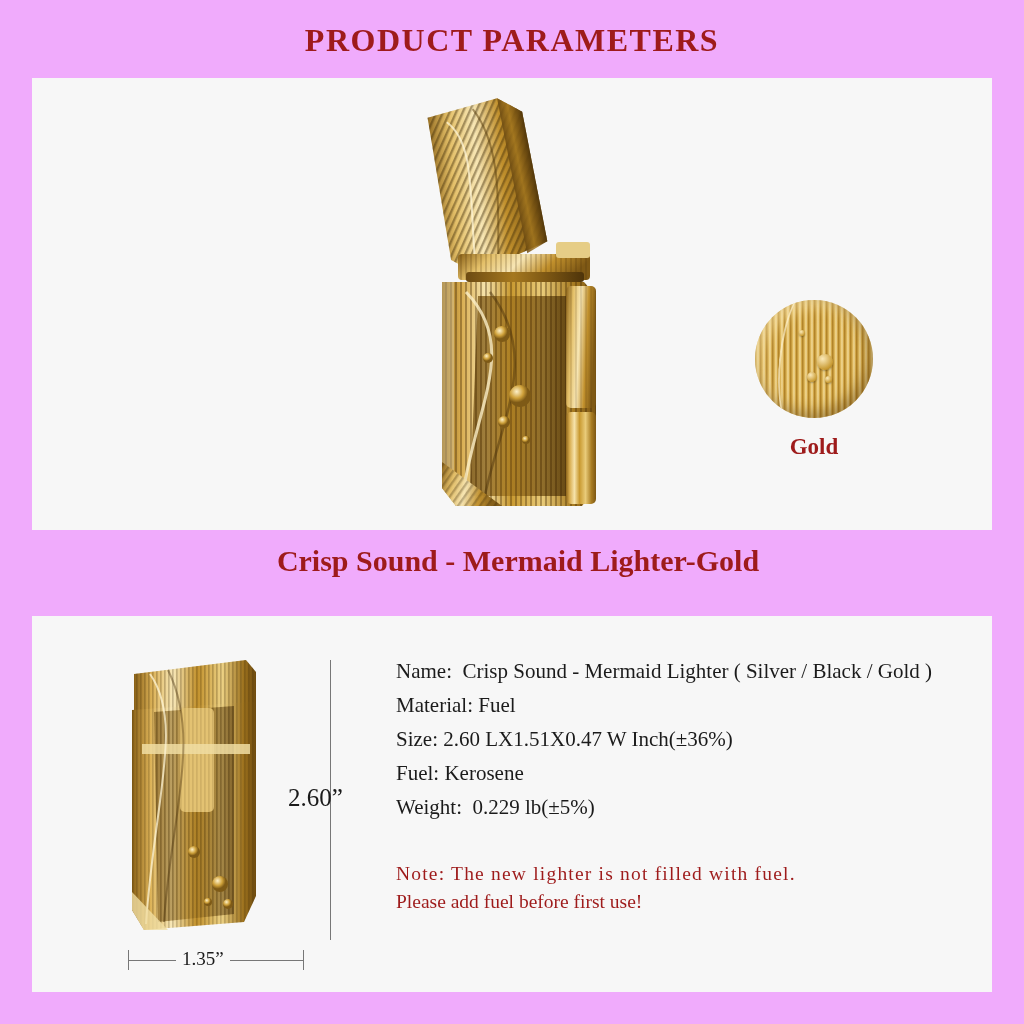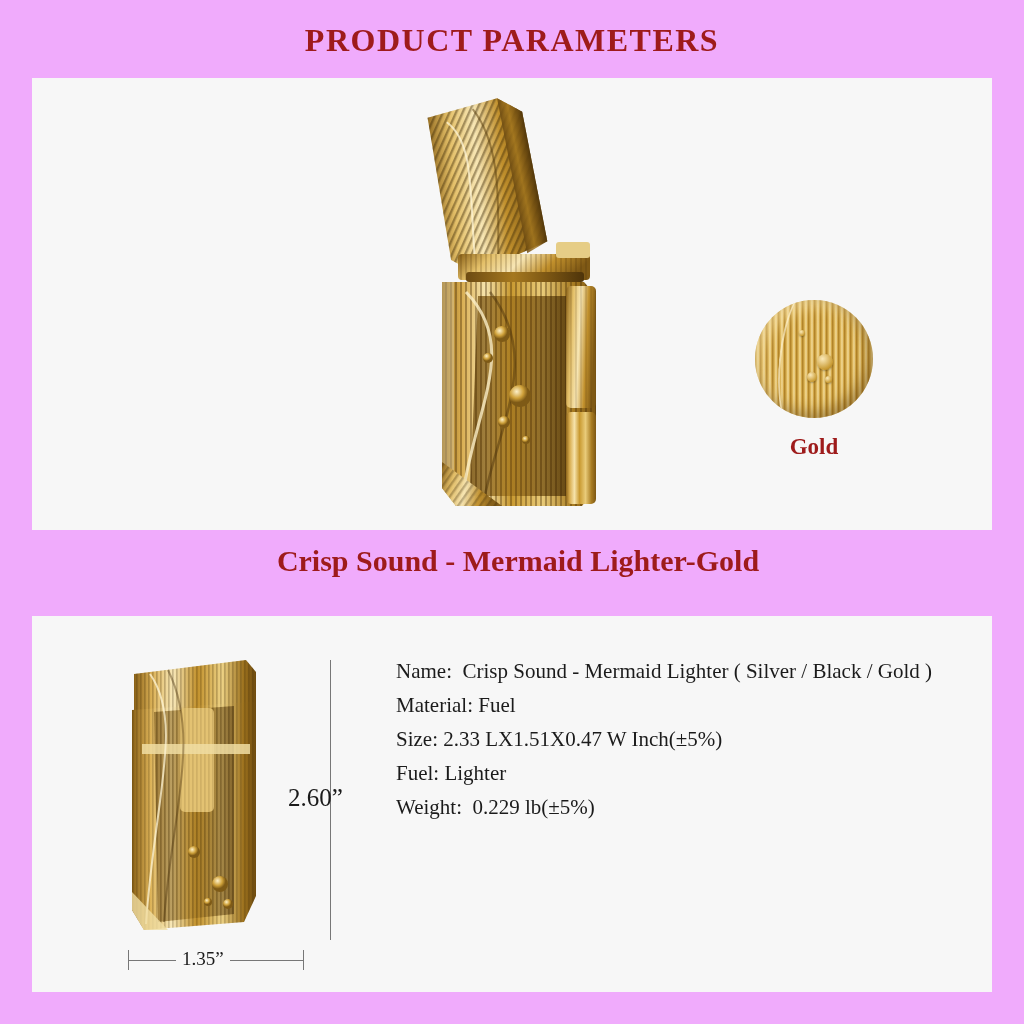--- a/index.html
+++ b/index.html
@@ -376,7 +376,7 @@
     <div class="spec-text">
       <div class="spec-line">Name:  Crisp Sound - Mermaid Lighter ( Silver / Black / Gold )</div>
       <div class="spec-line">Material: Fuel</div>
-      <div class="spec-line">Size: 2.33 LX1.51X0.47 W Inch(±5%)</div>
+      <div class="spec-line">Size: 2.60 LX1.51X0.47 W Inch(±36%)</div>
       <div class="spec-line">Fuel: Lighter</div>
       <div class="spec-line">Weight:  0.229 lb(±5%)</div>
 

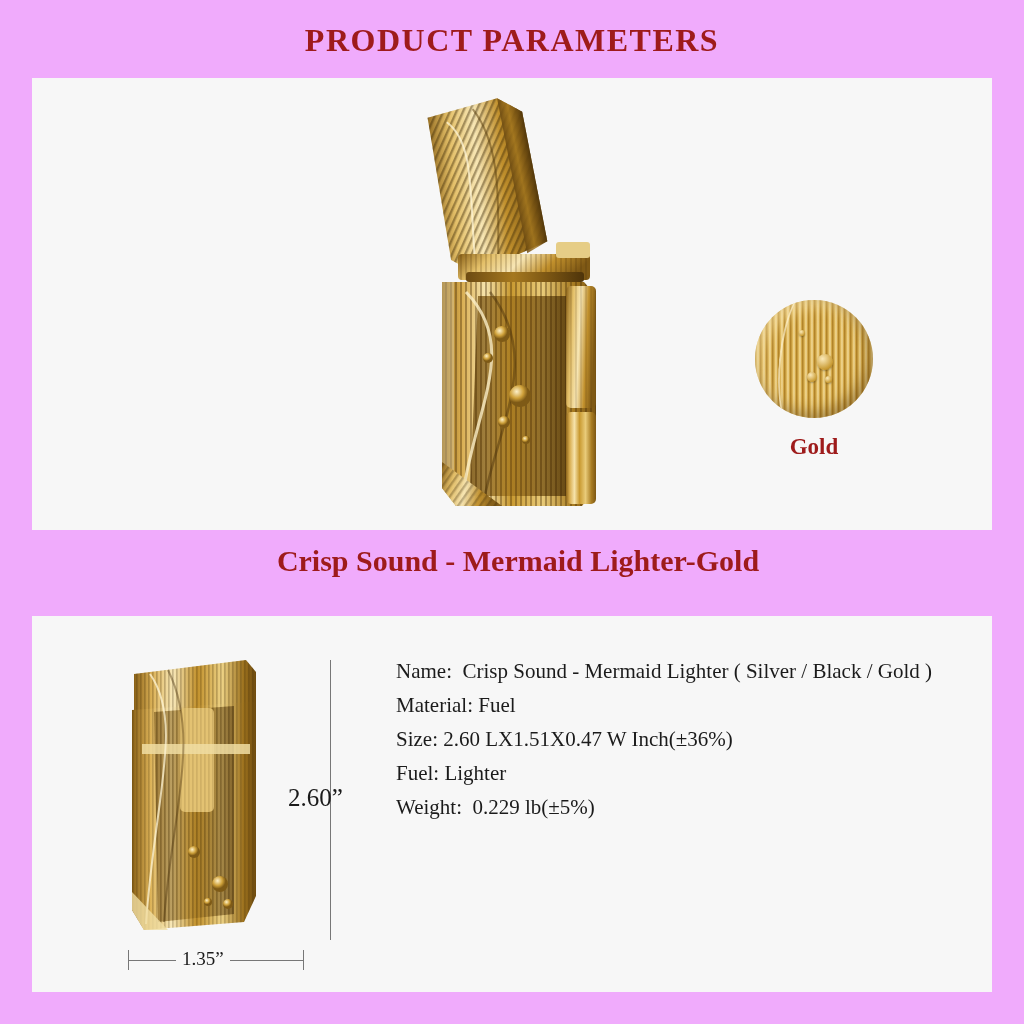--- a/index.html
+++ b/index.html
@@ -377,7 +377,7 @@
       <div class="spec-line">Name:  Crisp Sound - Mermaid Lighter ( Silver / Black / Gold )</div>
       <div class="spec-line">Material: Fuel</div>
       <div class="spec-line">Size: 2.60 LX1.51X0.47 W Inch(±36%)</div>
-      <div class="spec-line">Fuel: Lighter</div>
+      <div class="spec-line">Fuel: Kerosene</div>
       <div class="spec-line">Weight:  0.229 lb(±5%)</div>
 
     </div>

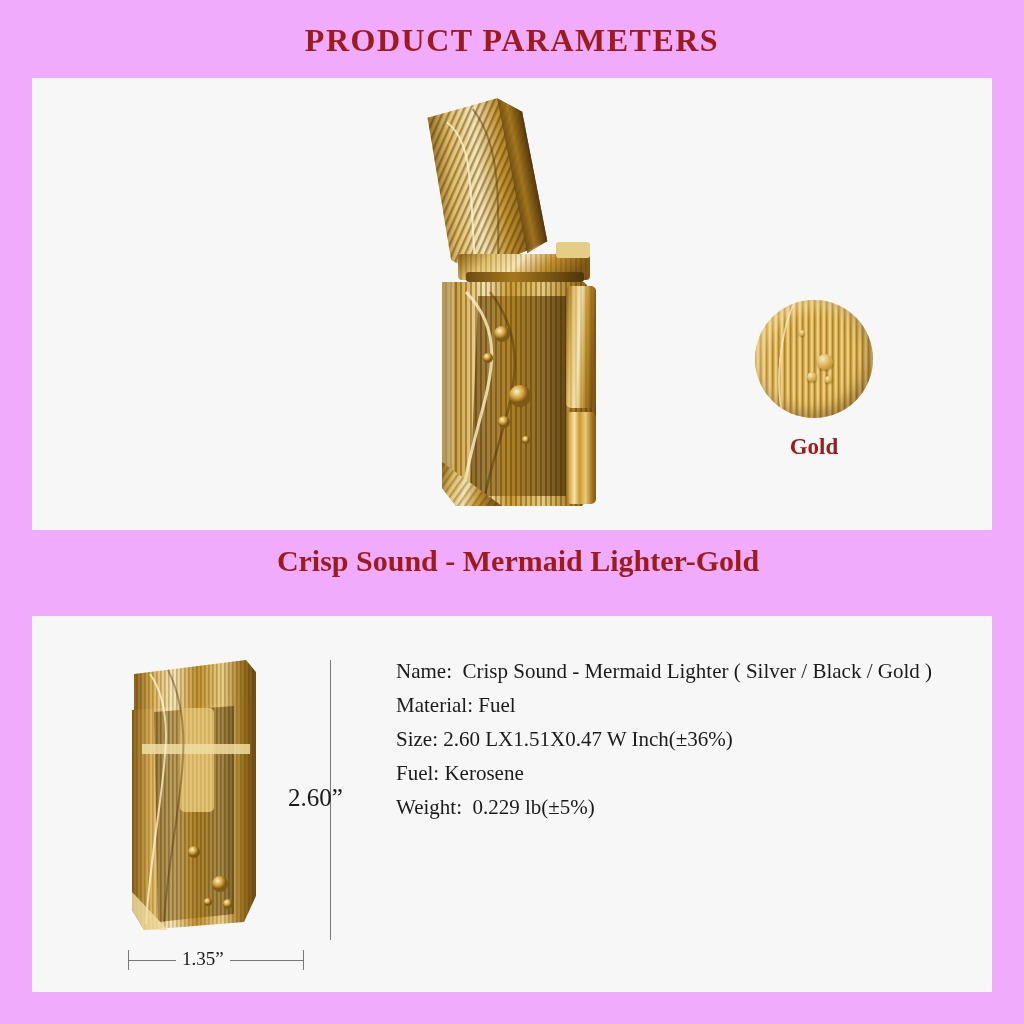--- a/index.html
+++ b/index.html
@@ -380,6 +380,10 @@
       <div class="spec-line">Fuel: Kerosene</div>
       <div class="spec-line">Weight:  0.229 lb(±5%)</div>
 
+      <div class="spec-note">
+        <div class="note-line-1">Note: The new lighter is not filled with fuel.</div>
+        <div>Please add fuel before first use!</div>
+      </div>
     </div>
   </div>
 

